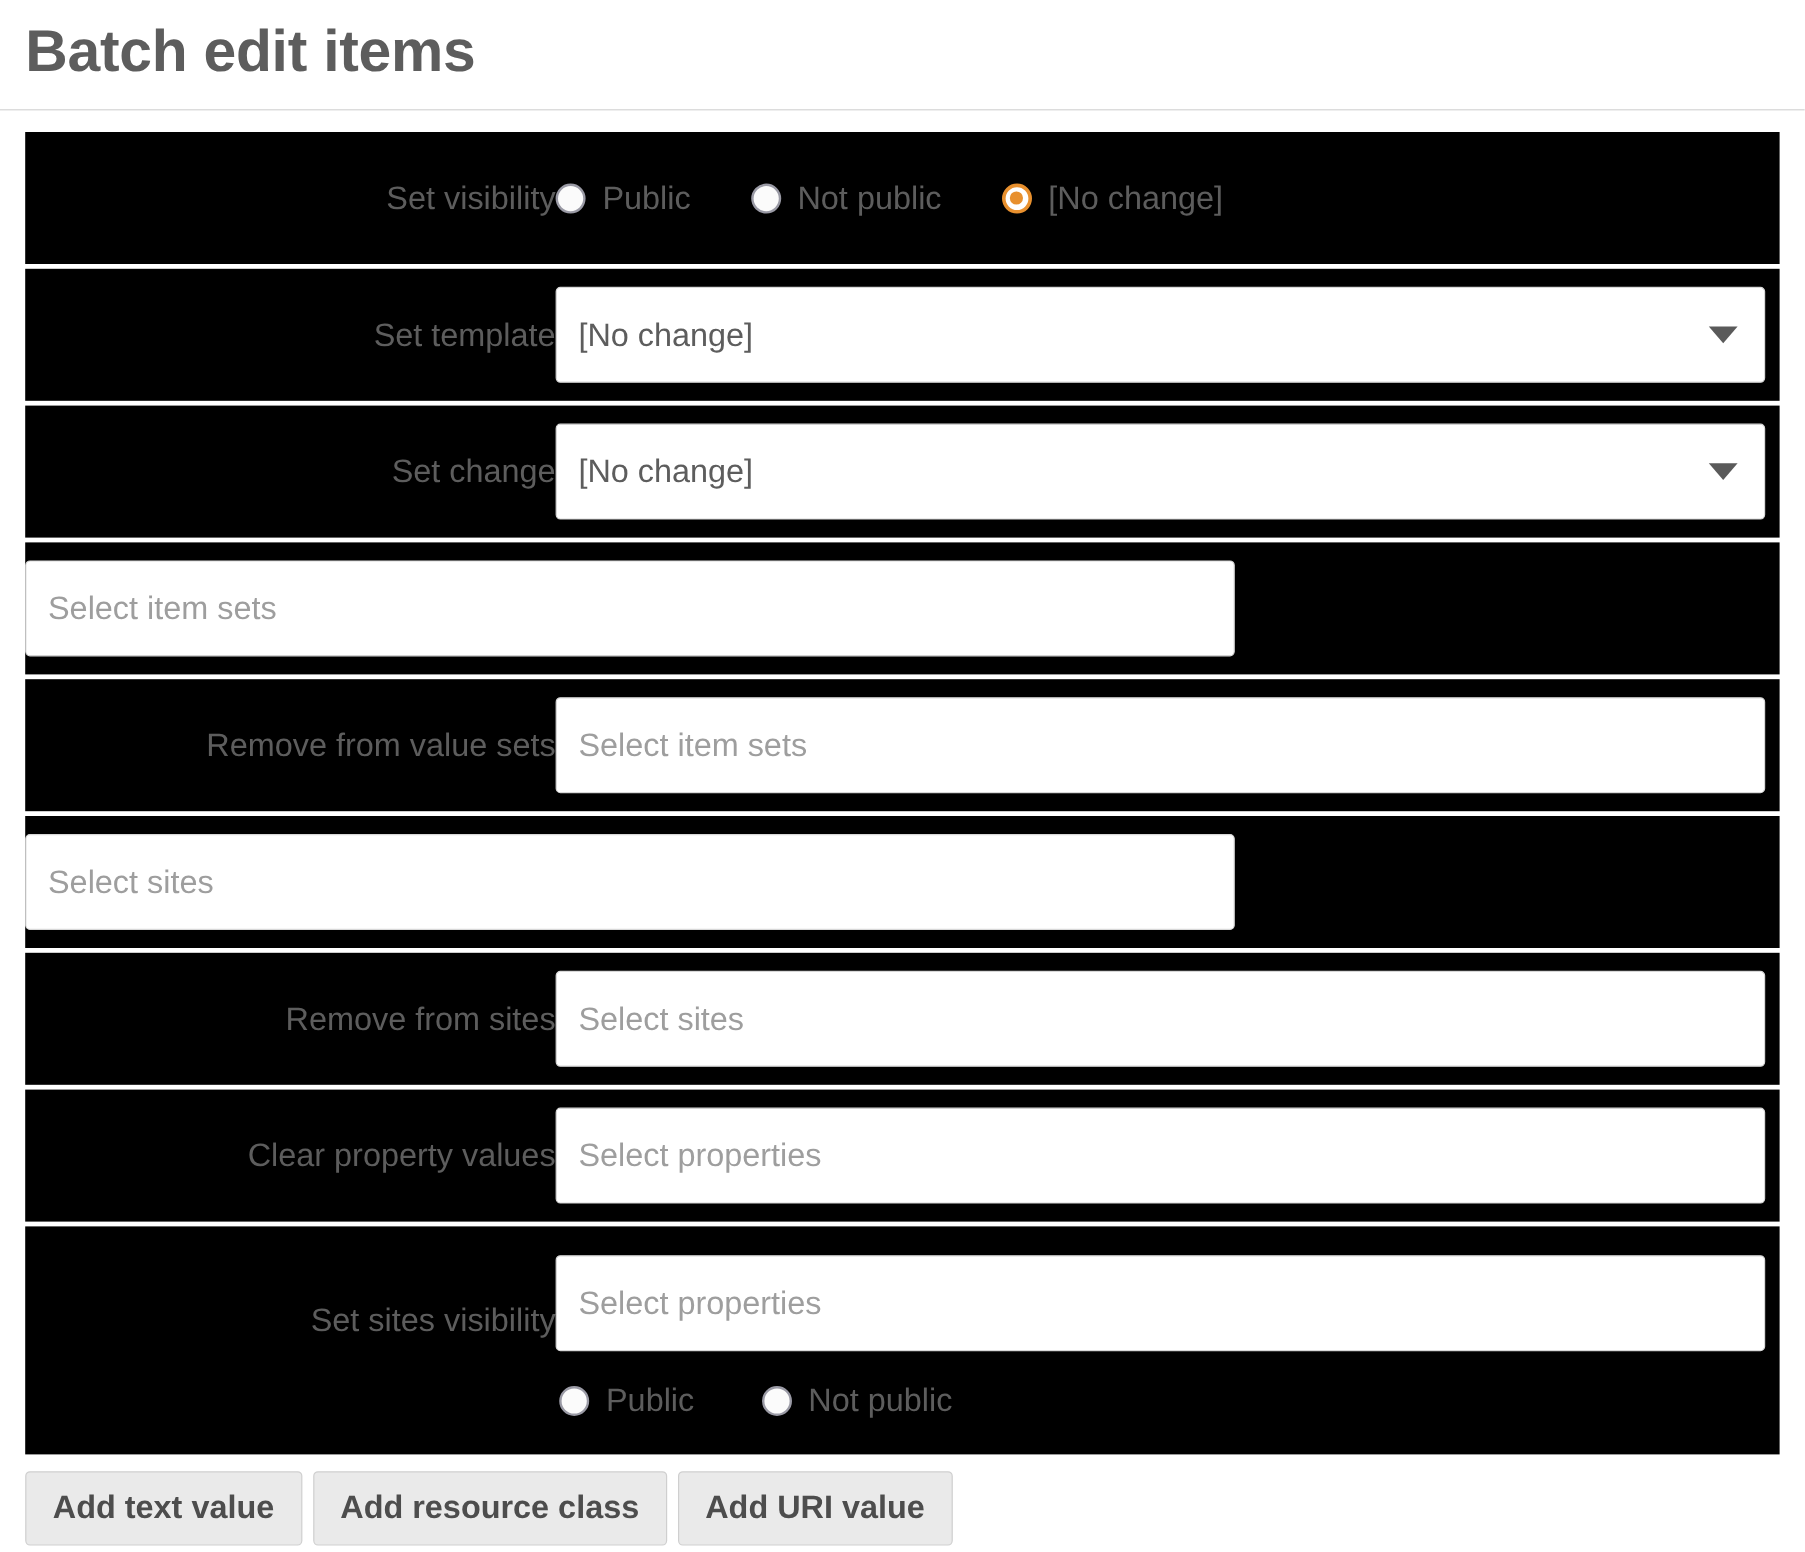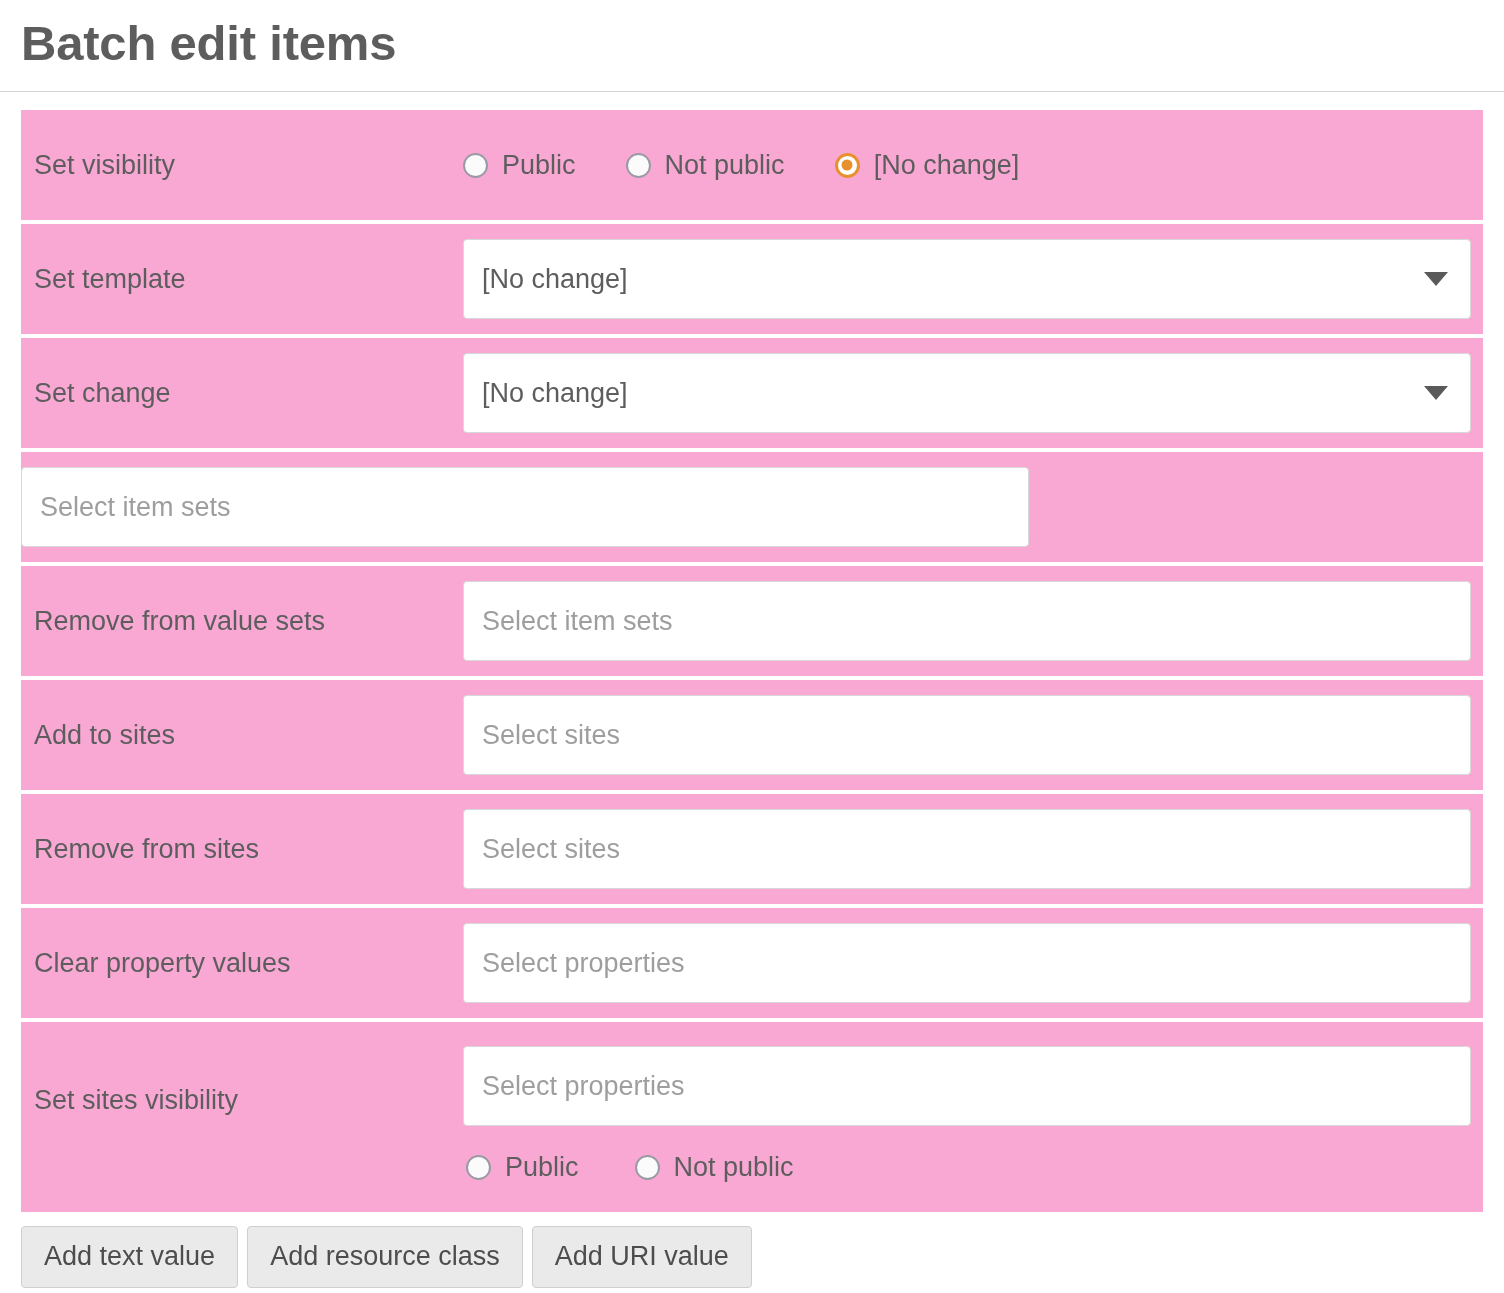--- a/index.html
+++ b/index.html
@@ -42,11 +42,12 @@
   .row {
     width: 1462px;
     margin: 0 0 4px 21px;
-    background: #f9a8d4;
+    background: #000000;
     display: flex;
     align-items: center;
     min-height: 110px;
     padding: 0 12px 0 0;
+    text-align: right;
   }
   .row-tall {
     min-height: 190px;

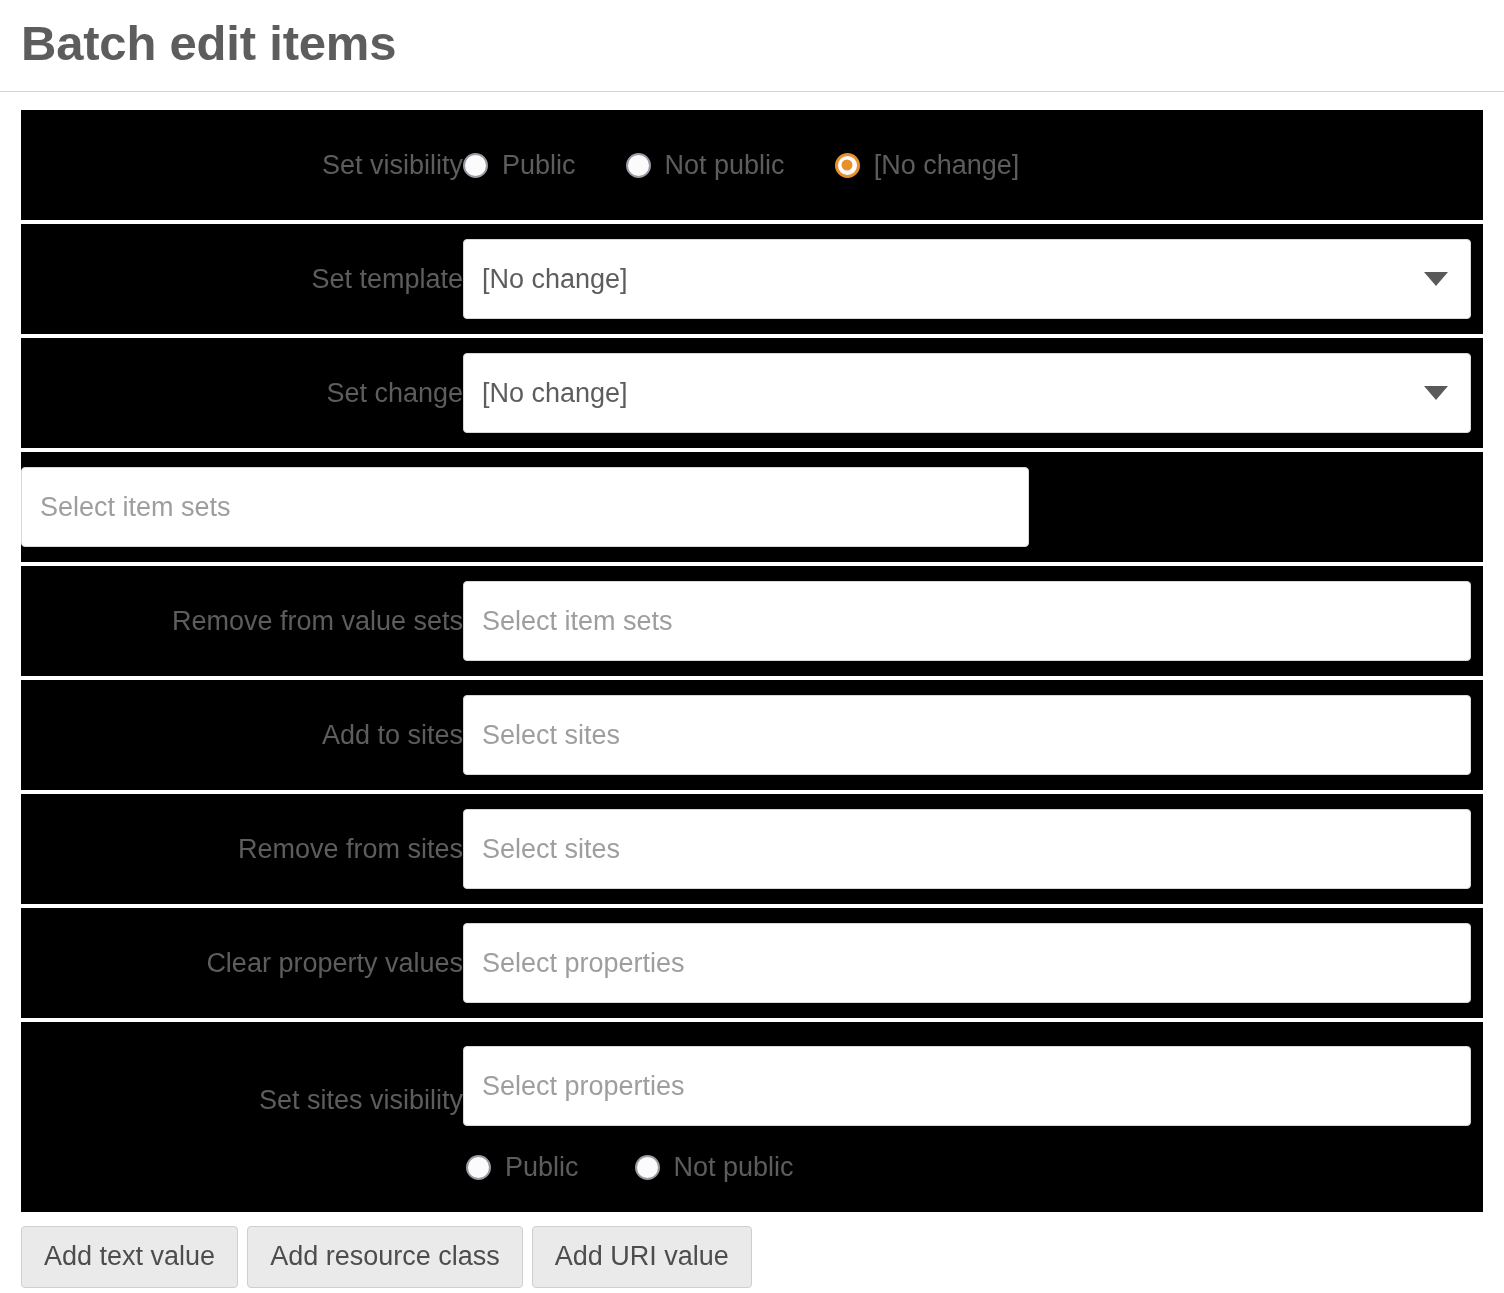--- a/index.html
+++ b/index.html
@@ -242,7 +242,6 @@
   </div>
 
   <div class="row">
-    <div class="row-label">Add to sites</div>
     <div class="row-control">
       <div class="field">
         <span class="field-placeholder">Select sites</span>

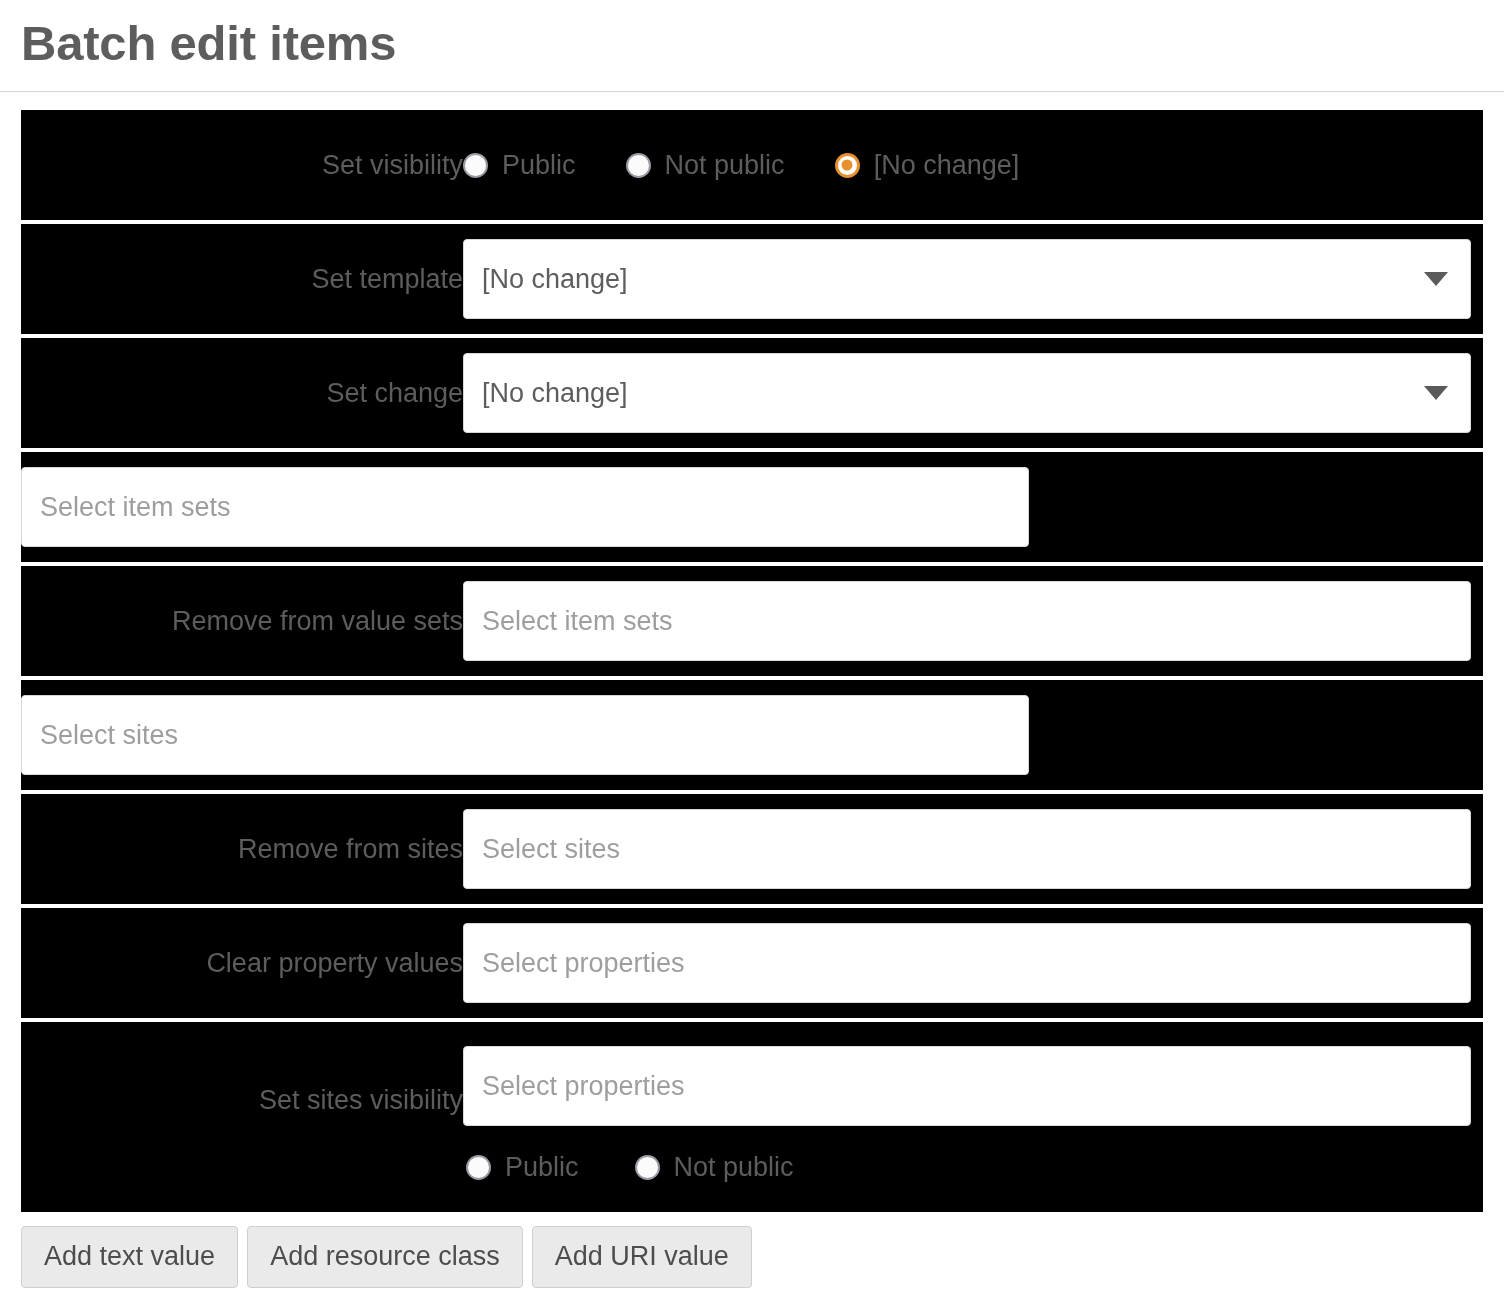--- a/index.html
+++ b/index.html
@@ -172,6 +172,7 @@
     line-height: 1.12;
     cursor: pointer;
     white-space: nowrap;
+    font-weight: bold;
   }
 </style>
 </head>

